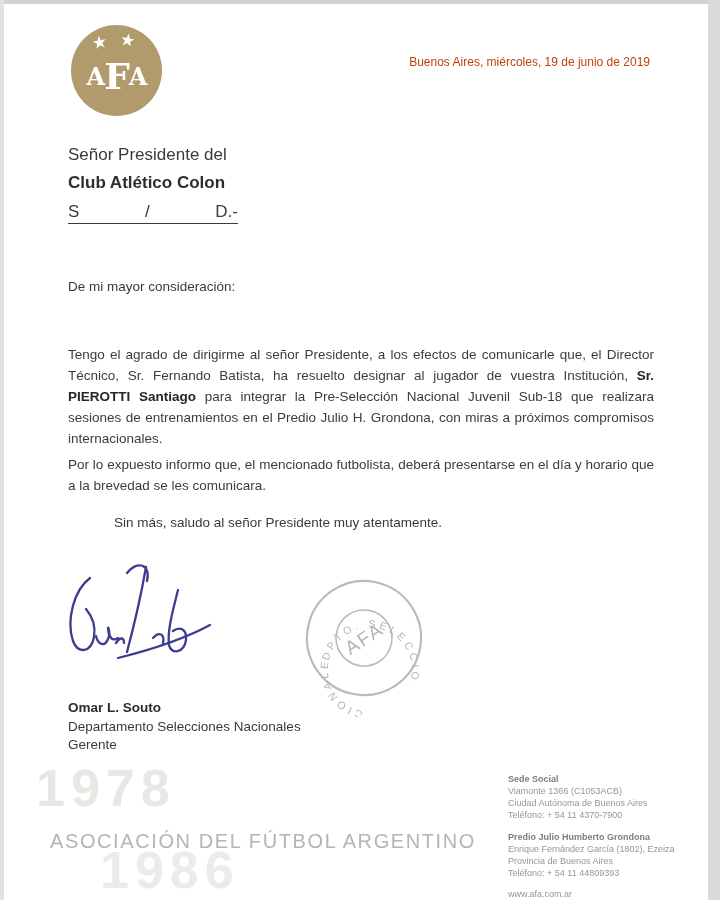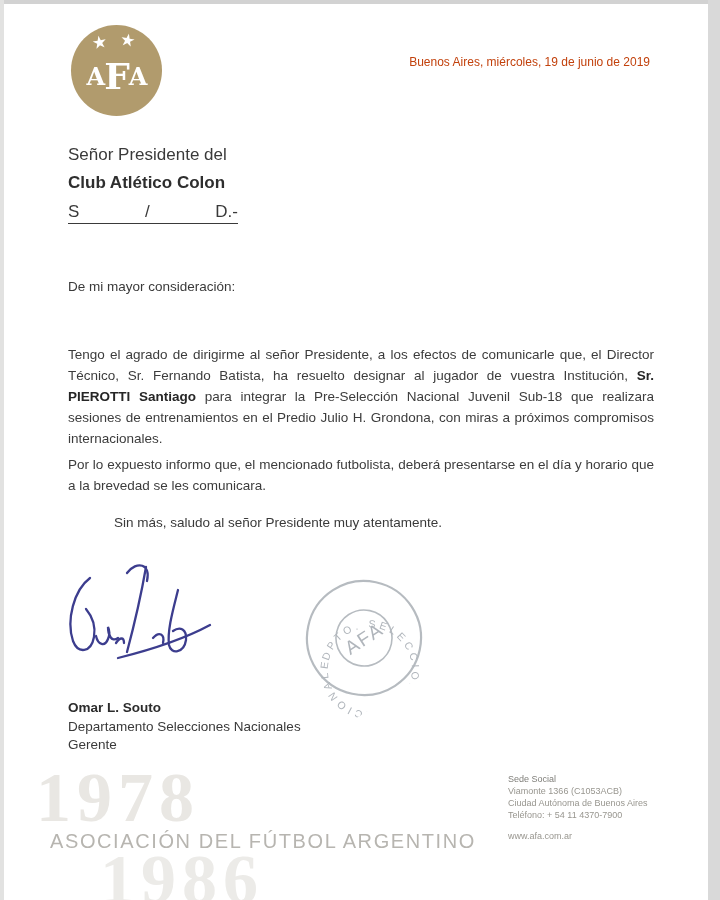--- a/index.html
+++ b/index.html
@@ -48,8 +48,8 @@
   .signer{position:absolute;left:68px;top:660px;font-size:13.5px;line-height:18.5px;}
   .signer .name{font-weight:bold;color:#2c2c2c;margin-top:39px;}
 
-  .wm-year{position:absolute;font-weight:bold;color:#e9e7e3;font-size:70px;
-    letter-spacing:6px;font-family:Liberation Serif, serif;}
+  .wm-year{position:absolute;font-weight:bold;color:#e9e7e3;font-size:52px;
+    letter-spacing:6px;font-family:Liberation Sans, sans-serif;}
   .wm1978{left:36px;top:758px;}
   .wm1986{left:100px;top:840px;color:#ecebe8;}
   .wm-org{position:absolute;left:50px;top:830px;font-size:20px;letter-spacing:1.6px;

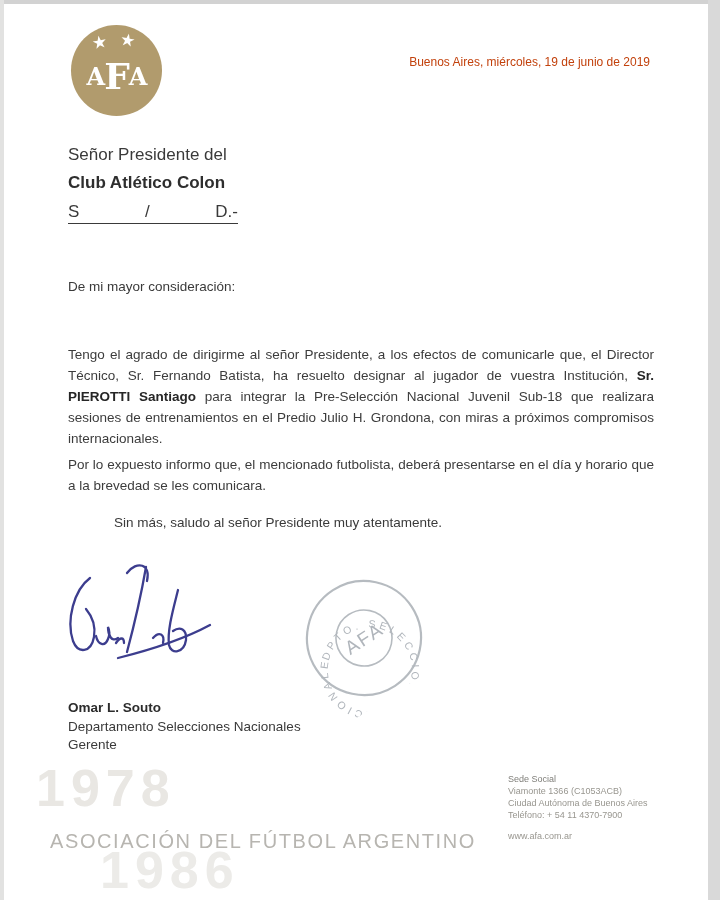--- a/index.html
+++ b/index.html
@@ -57,7 +57,7 @@
 
   .footcol{position:absolute;left:508px;top:773px;font-size:9px;line-height:12px;
     color:#98968f;}
-  .footcol .ft{font-weight:normal;color:#7f7e79;}
+  .footcol .ft{font-weight:bold;color:#7f7e79;}
   .fblock2{margin-top:10px;}
   .website{margin-top:9px;color:#98968f;}
 </style>

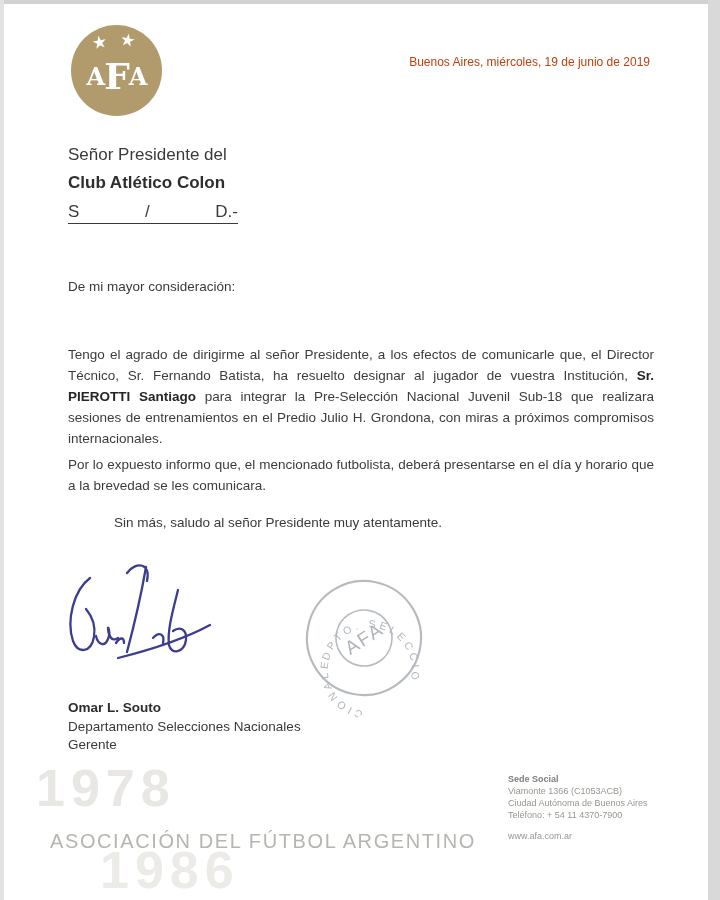--- a/index.html
+++ b/index.html
@@ -137,6 +137,12 @@
       <div>Ciudad Autónoma de Buenos Aires</div>
       <div>Teléfono: + 54 11 4370-7900</div>
     </div>
+    <div class="fblock fblock2">
+      <div class="ft">Predio Julio Humberto Grondona</div>
+      <div>Enrique Fernández García (1802), Ezeiza</div>
+      <div>Provincia de Buenos Aires</div>
+      <div>Teléfono: + 54 11 44809393</div>
+    </div>
     <div class="website">www.afa.com.ar</div>
   </div>
 </div>

